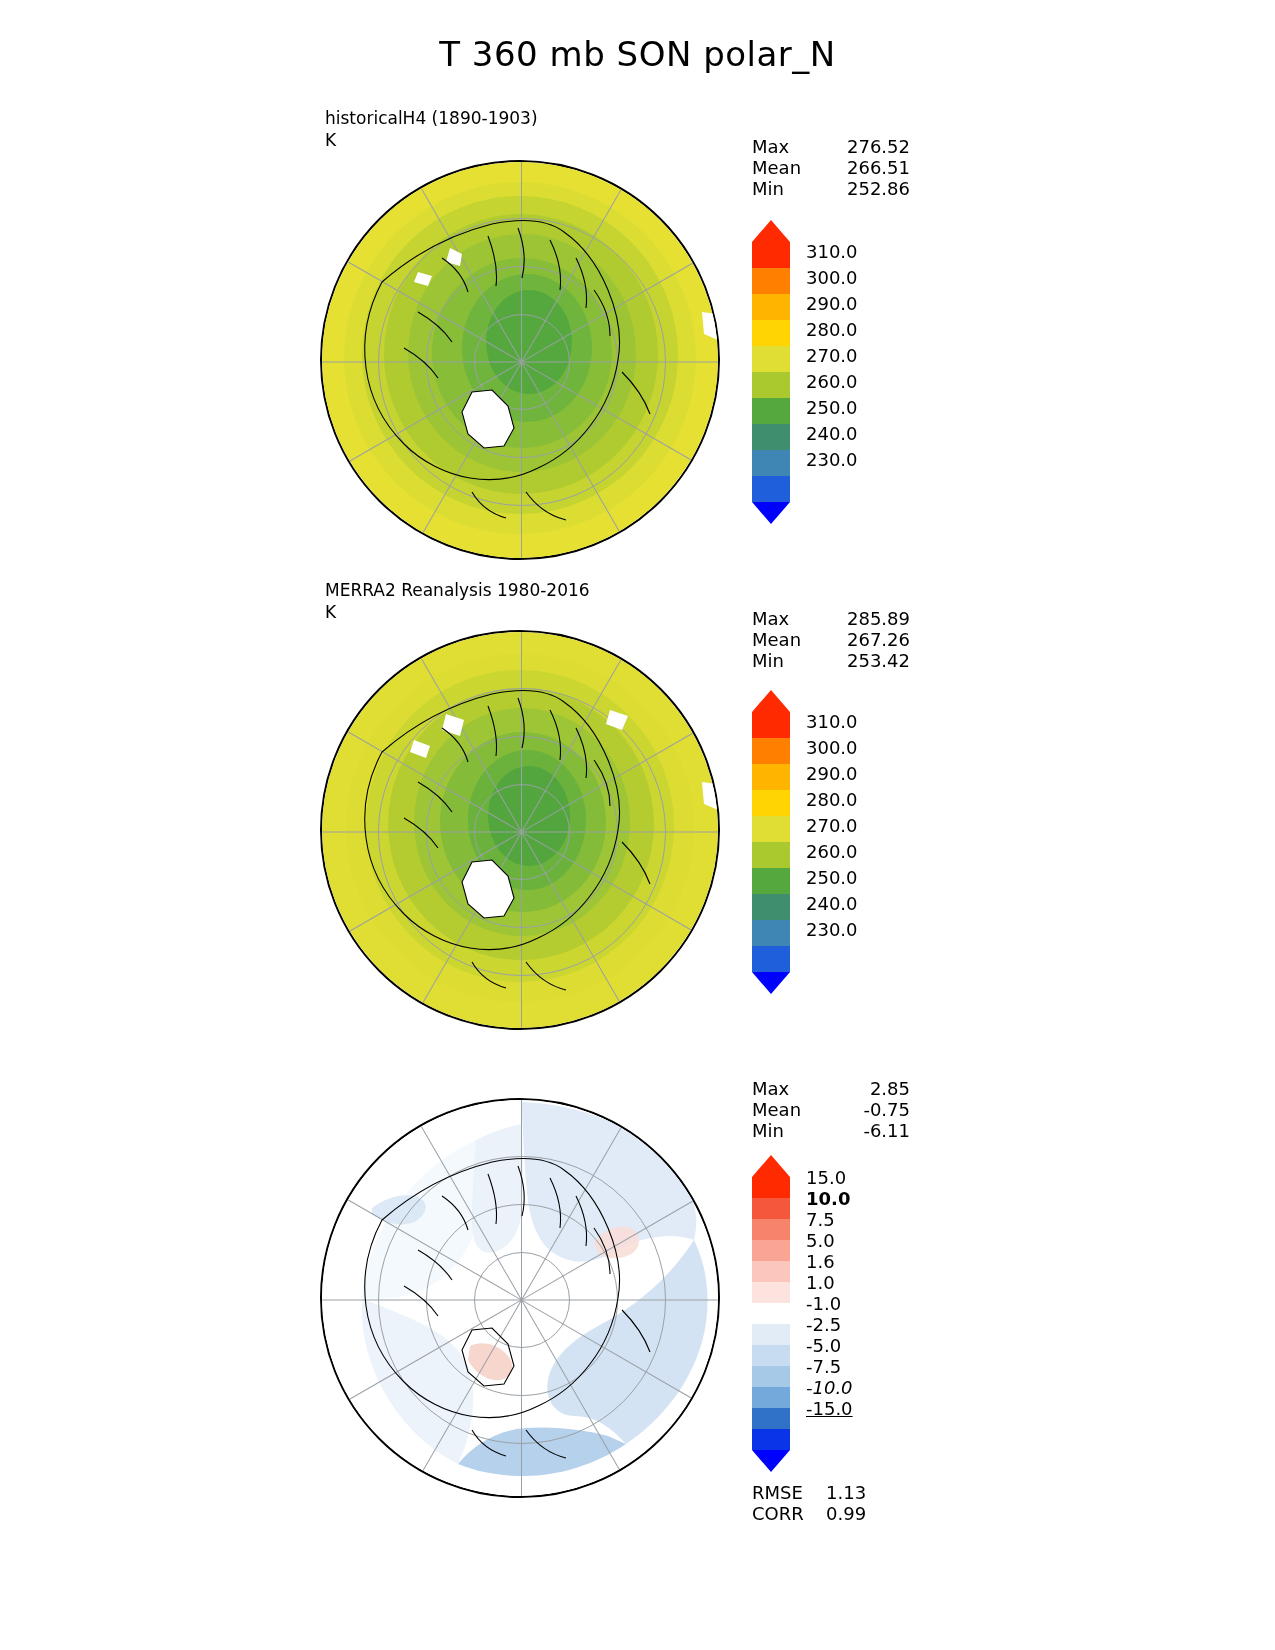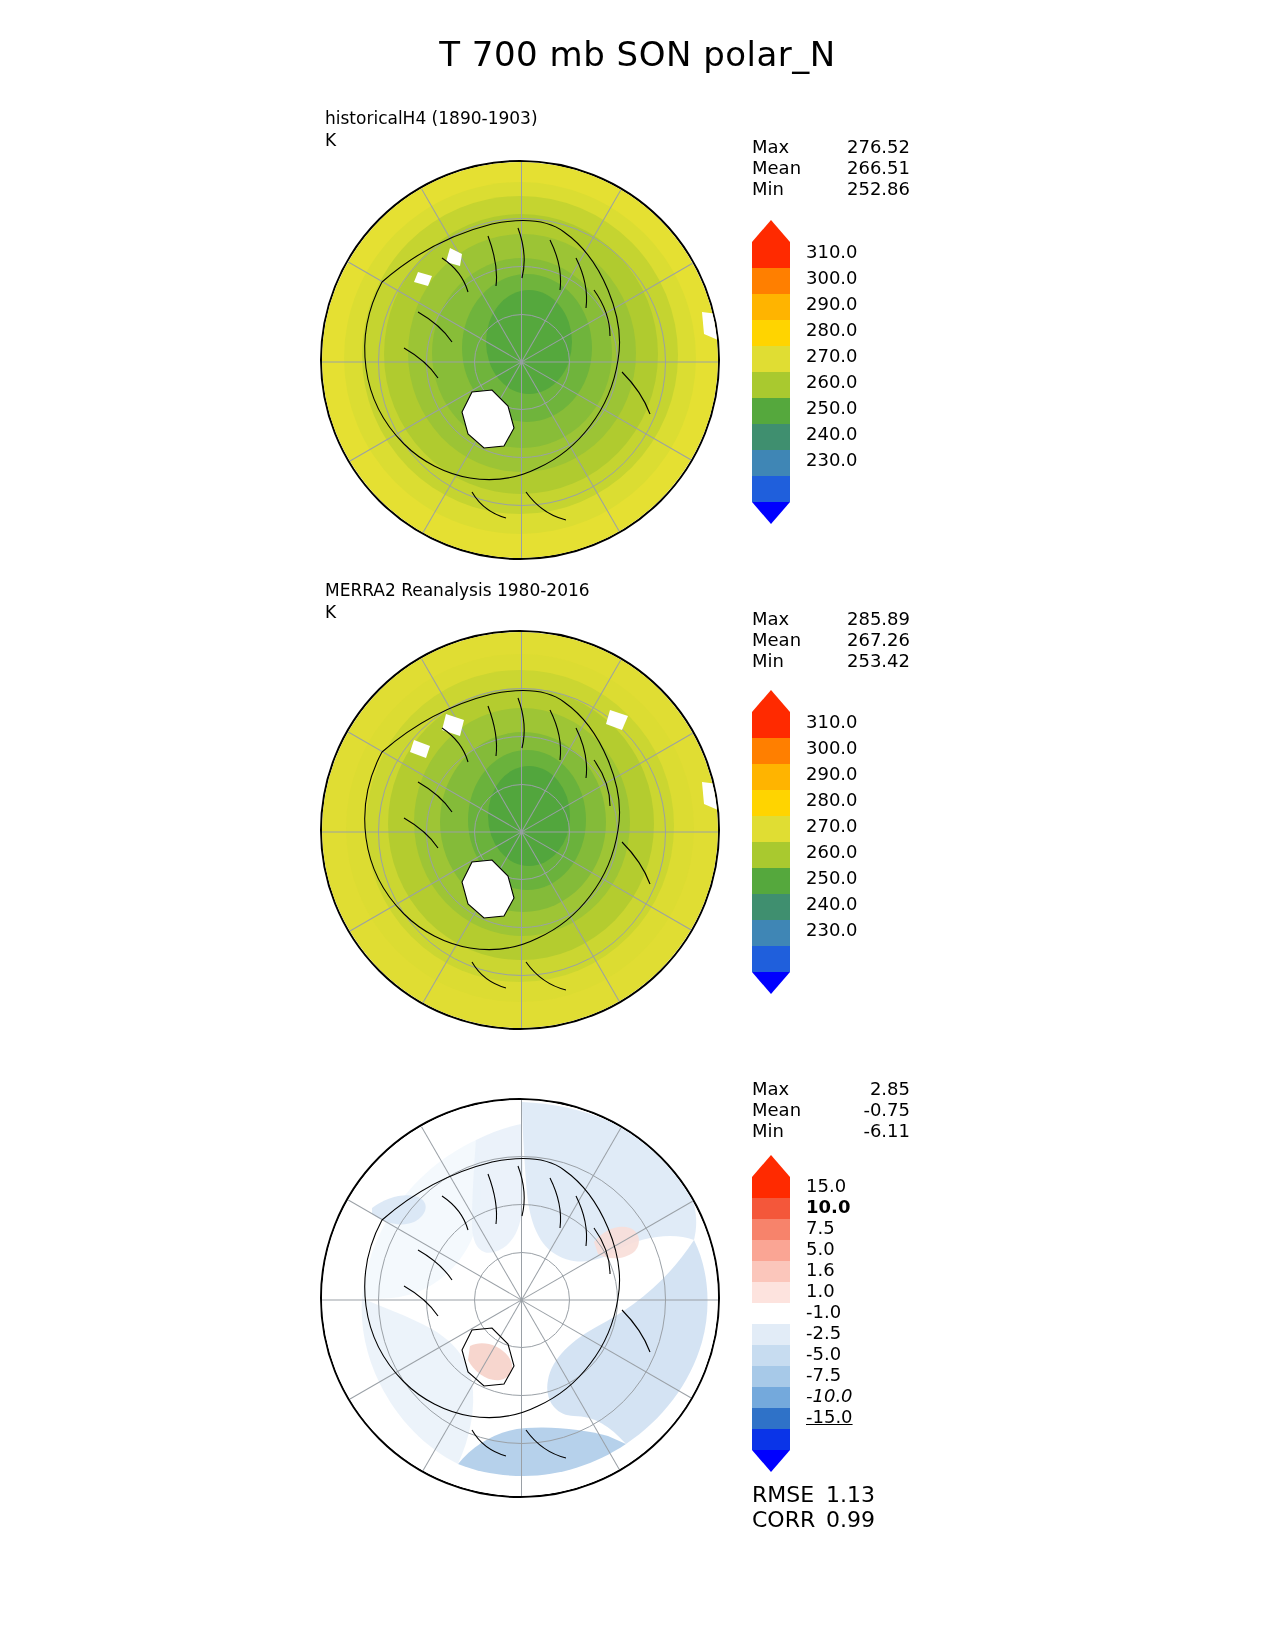--- a/index.html
+++ b/index.html
@@ -33,7 +33,7 @@
 </head>
 <body>
 
-<div class="title">T 700 mb SON polar_N</div>
+<div class="title">T 360 mb SON polar_N</div>
 
 <div class="panel" style="top:0;">
   <div class="ptitle" style="left:325px;top:108px;">historicalH4 (1890-1903)</div>

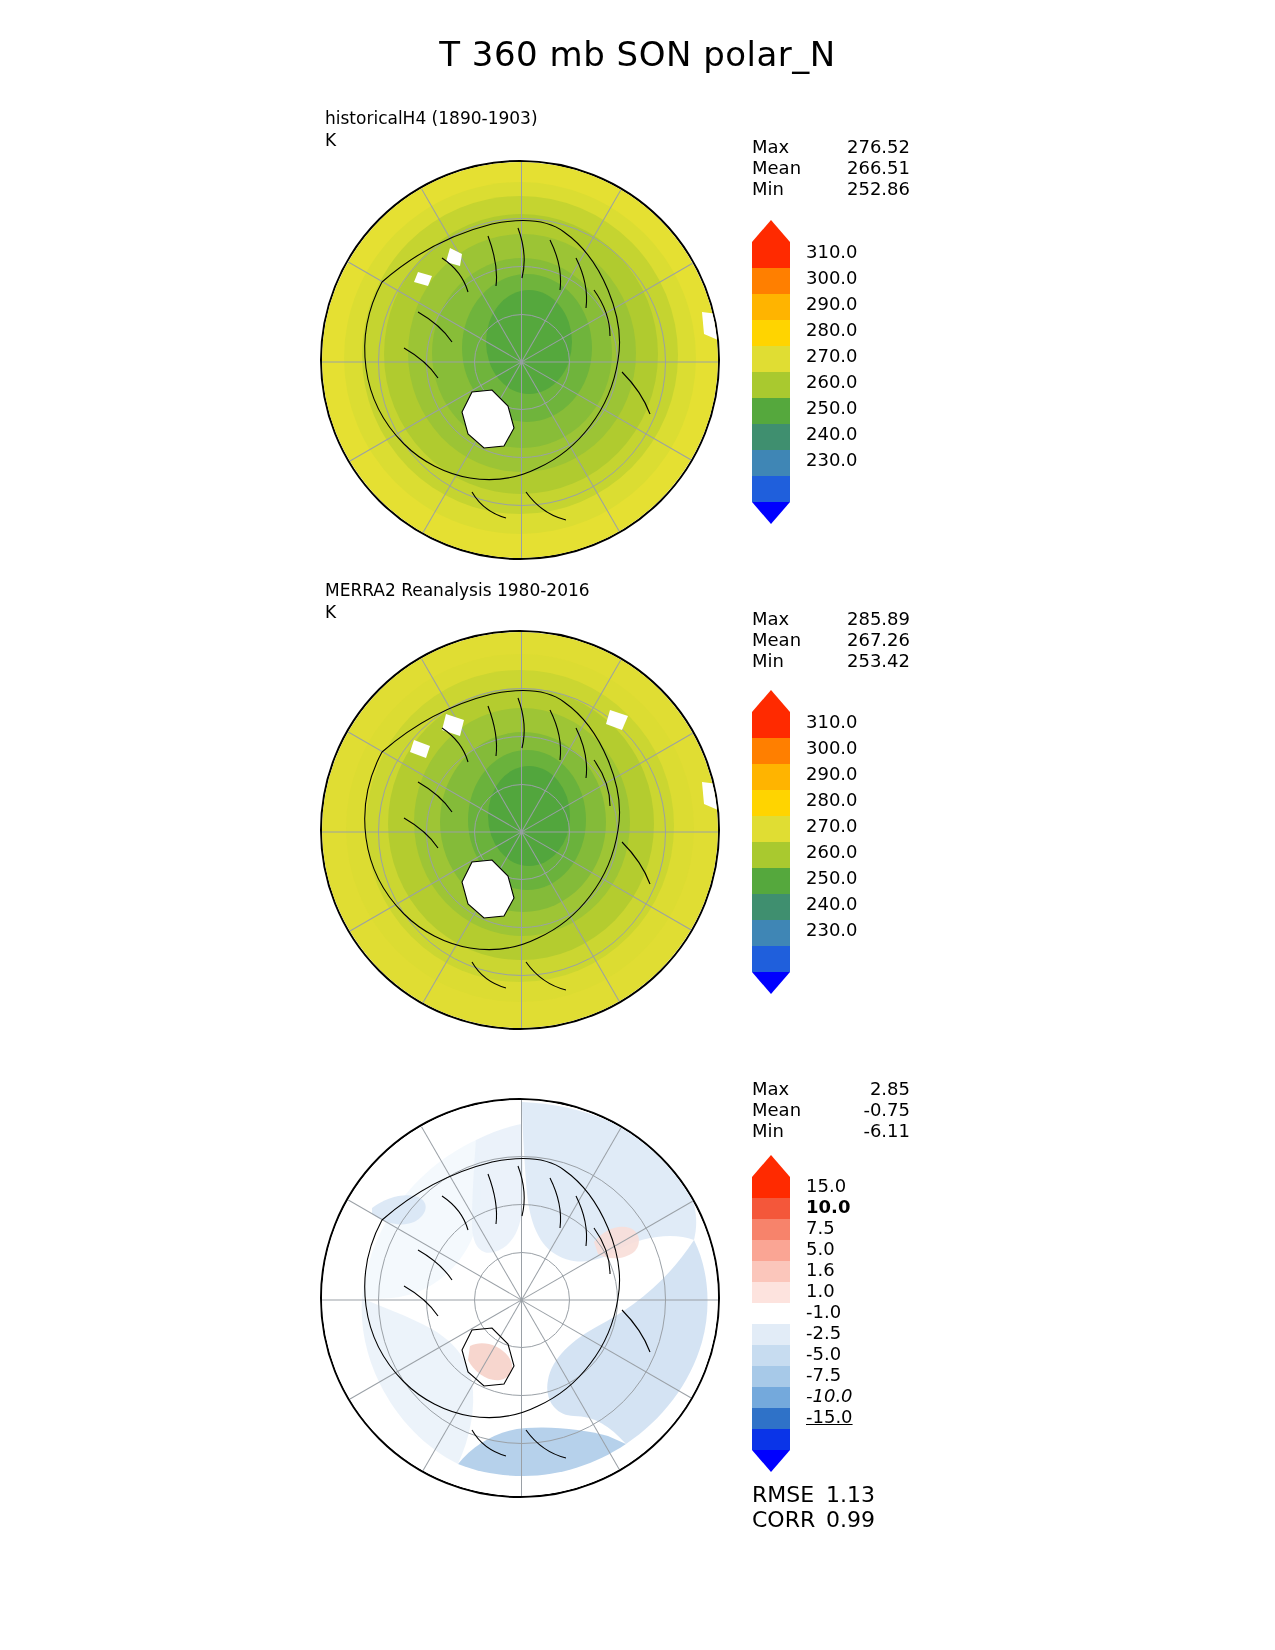--- a/index.html
+++ b/index.html
@@ -324,7 +324,7 @@
     <div class="arrow-dn" style="border-top:22px solid #0000ff;"></div>
   </div>
   <div class="ticks" style="left:806px;top:1167px;">
-    <div style="height:21px;line-height:21px;margin-top:8px;">15.0</div>
+    <div style="height:21px;line-height:21px;">15.0</div>
     <div style="height:21px;line-height:21px;font-weight:bold;">10.0</div>
     <div style="height:21px;line-height:21px;">7.5</div>
     <div style="height:21px;line-height:21px;">5.0</div>

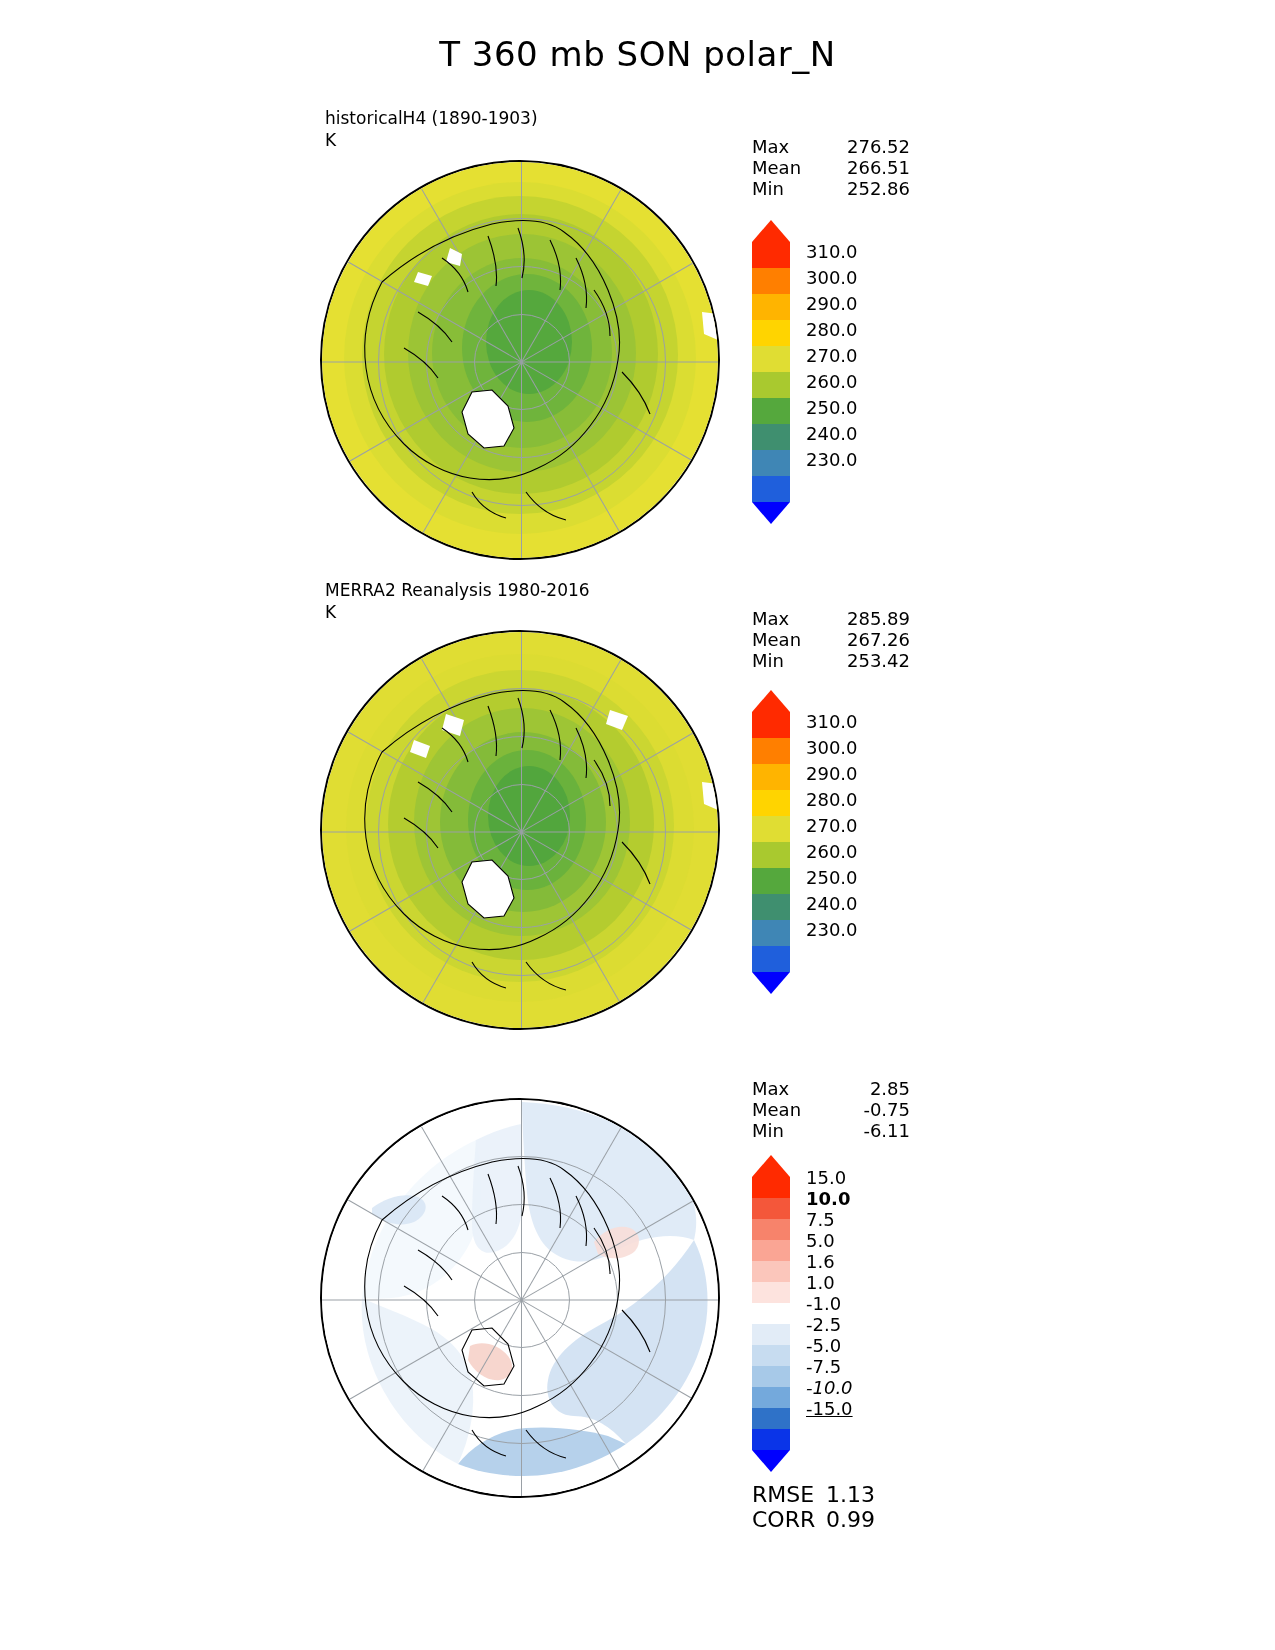--- a/index.html
+++ b/index.html
@@ -13,7 +13,7 @@
   .stats div{display:flex;}
   .stats .lbl{width:74px;}
   .stats .val{width:84px;text-align:right;}
-  .rmse{position:absolute;font-size:22px;}
+  .rmse{position:absolute;font-size:18px;}
   .rmse div{display:flex;}
   .rmse .lbl{width:74px;}
   .rmse .val{width:84px;text-align:left;}

